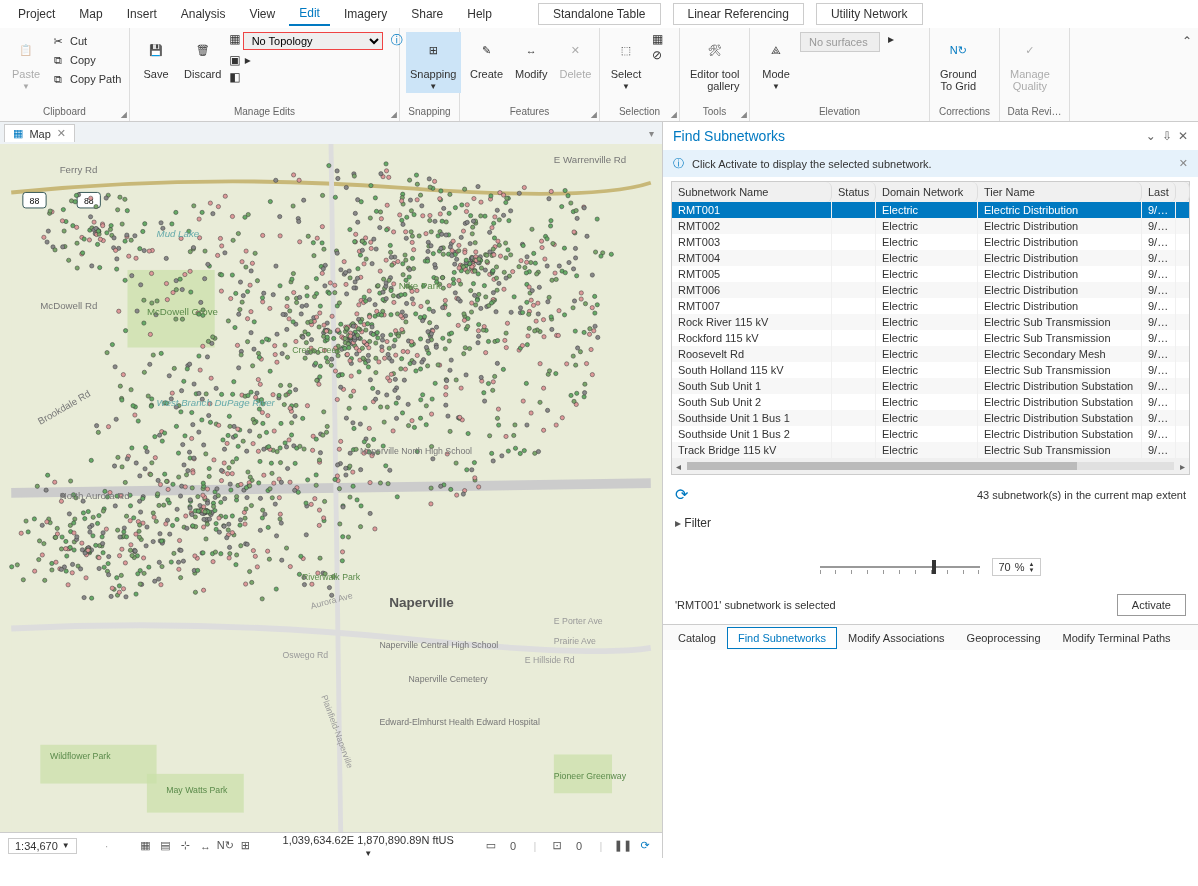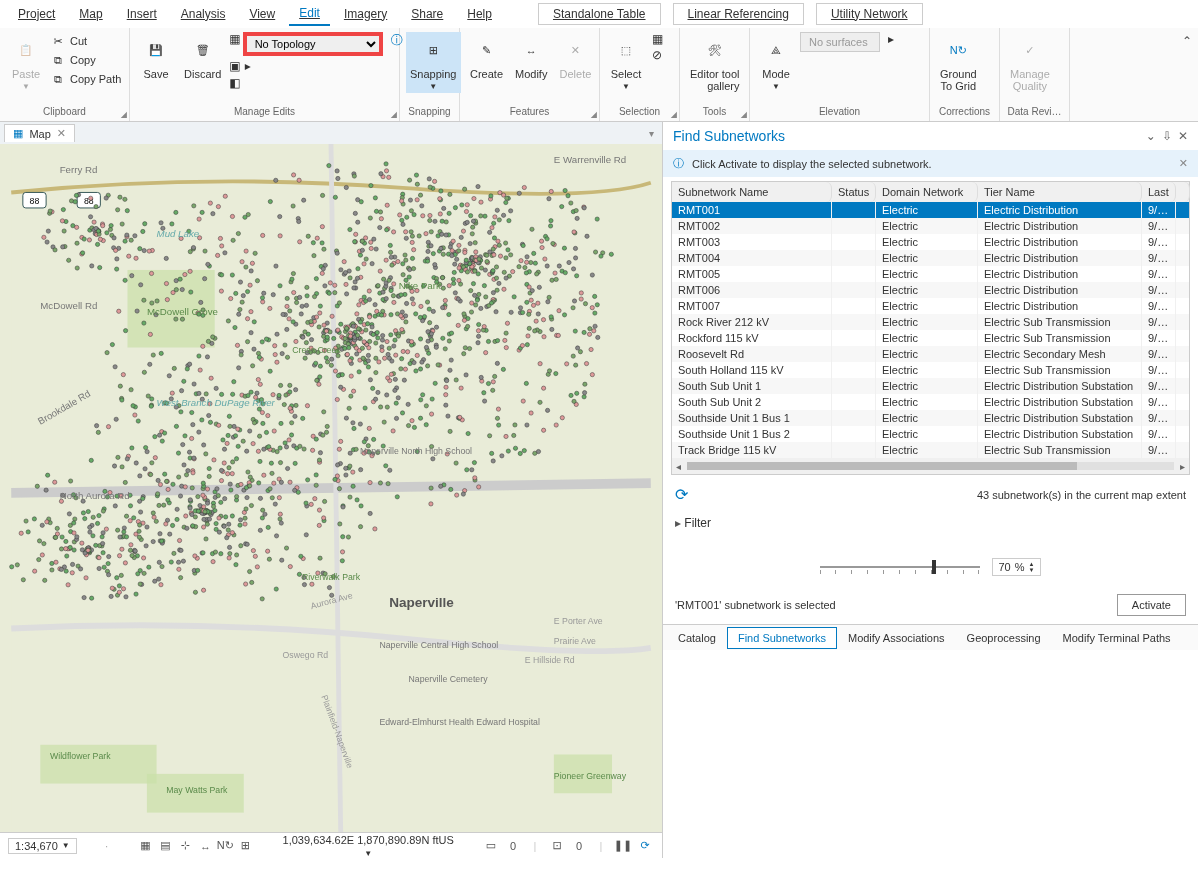--- a/index.html
+++ b/index.html
@@ -5,7 +5,7 @@
 * { box-sizing: border-box; margin: 0; padding: 0; font-family: "Segoe UI", Arial, sans-serif; }
 body { width: 1198px; height: 886px; background: #fff; overflow: hidden; font-size: 12px; color: #333; }
 
-.menubar { display: flex; align-items: center; height: 28px; padding: 0 8px; gap: 4px; border-bottom: 1px solid transparent; text-decoration: underline; }
+.menubar { display: flex; align-items: center; height: 28px; padding: 0 8px; gap: 4px; border-bottom: 1px solid transparent; }
 .menubar .menu-item { padding: 4px 10px; cursor: pointer; }
 .menubar .menu-item.active { border-bottom: 2px solid #0079c1; color: #0079c1; }
 .menubar .tab-btn { padding: 3px 14px; border: 1px solid #ccc; background: #fff; margin-left: 8px; cursor: pointer; }

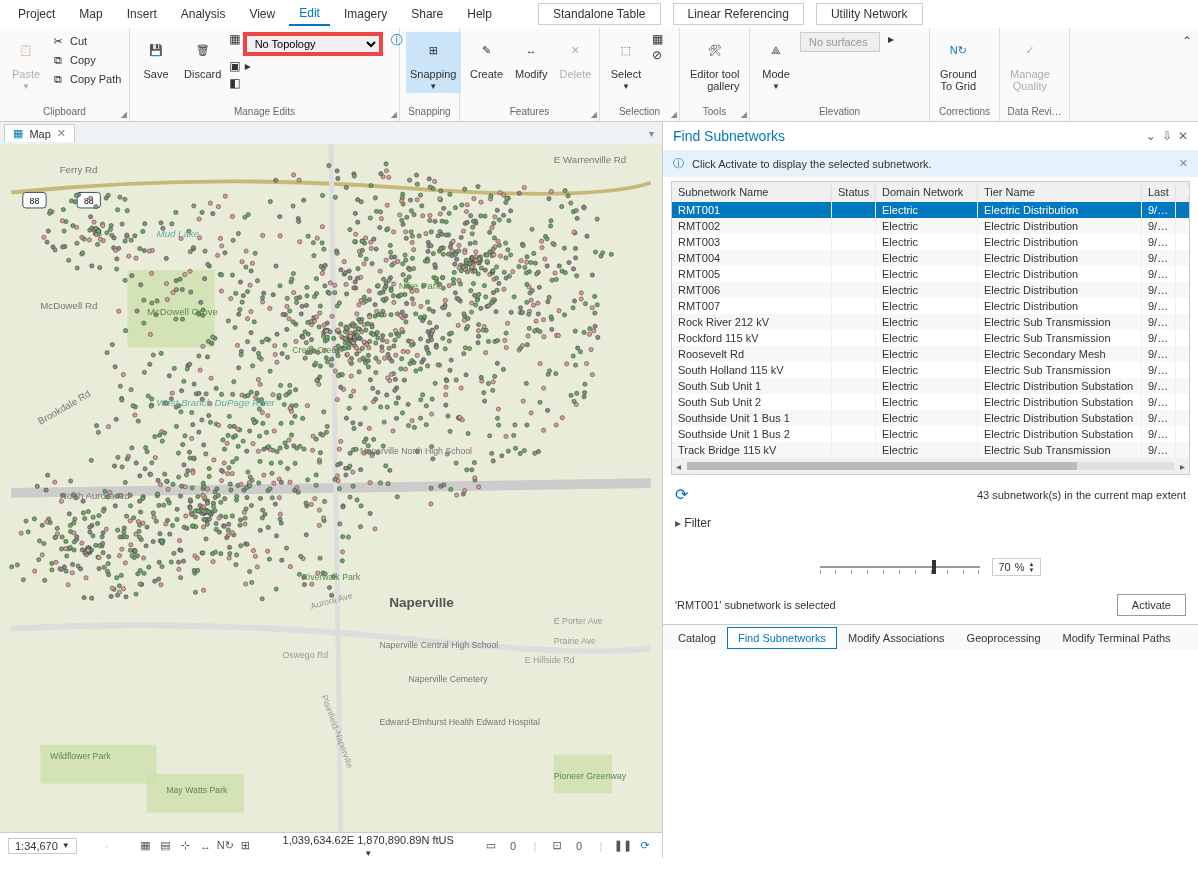--- a/index.html
+++ b/index.html
@@ -22,7 +22,7 @@
 .dialog-launcher { position: absolute; right: 2px; bottom: 2px; font-size: 8px; color: #888; cursor: pointer; }
 .mini-row { display: flex; align-items: center; gap: 4px; font-size: 11px; padding: 1px 0; cursor: pointer; }
 .mini-row .mi { width: 16px; height: 16px; display: inline-flex; align-items: center; justify-content: center; }
-.topo-select { border: 4px solid #ef4444; padding: 1px 4px; font-size: 11px; width: 140px; }
+.topo-select { border: 1px solid #ef4444; padding: 1px 4px; font-size: 11px; width: 140px; }
 .elev-box { border: 1px solid #ccc; background: #eee; color: #999; font-size: 11px; padding: 3px 8px; width: 80px; }
 
 .workspace { display: flex; height: 736px; }

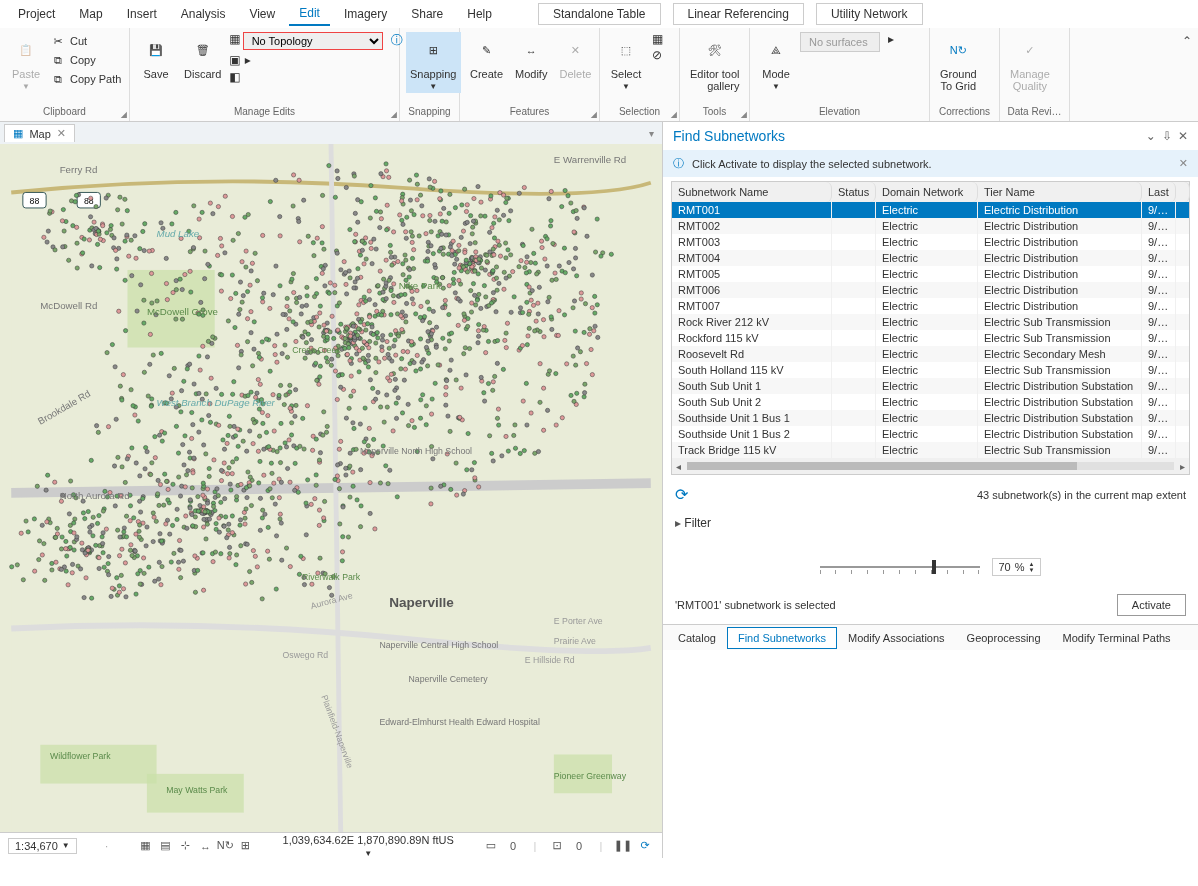--- a/index.html
+++ b/index.html
@@ -2213,7 +2213,7 @@
             <div></div>
           </div>
           <div class="dt-row">
-            <div>Rock River 212 kV</div>
+            <div>Rock River 115 kV</div>
             <div></div>
             <div>Electric</div>
             <div>Electric Sub Transmission</div>

